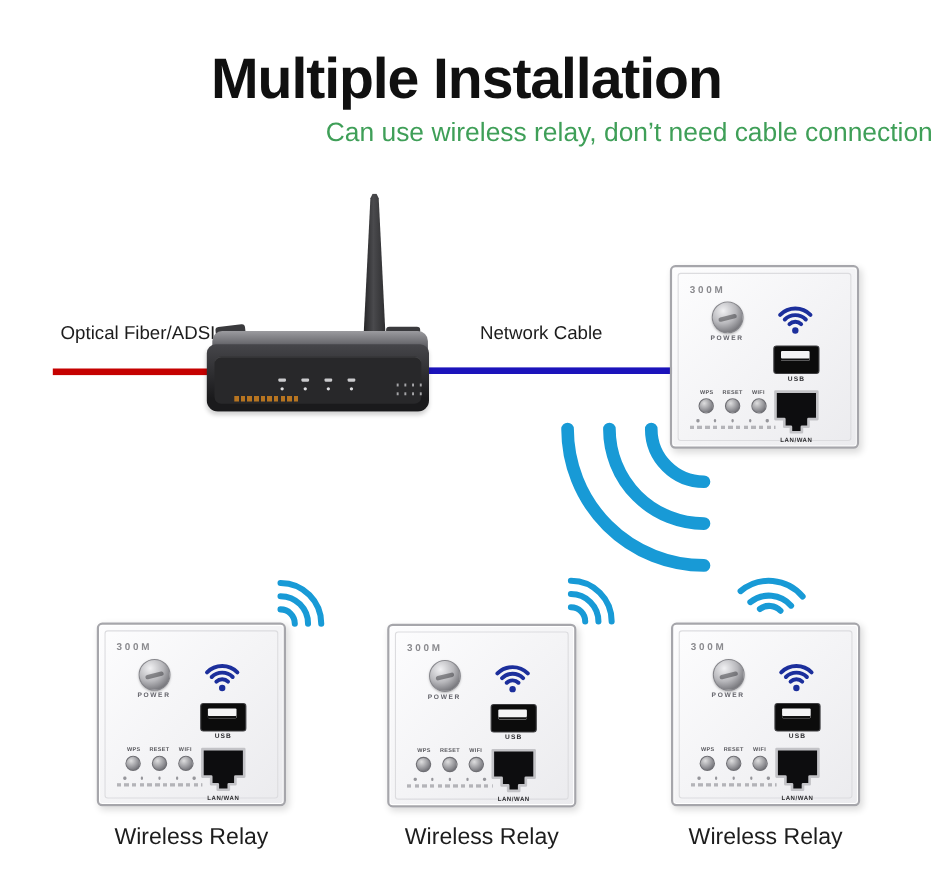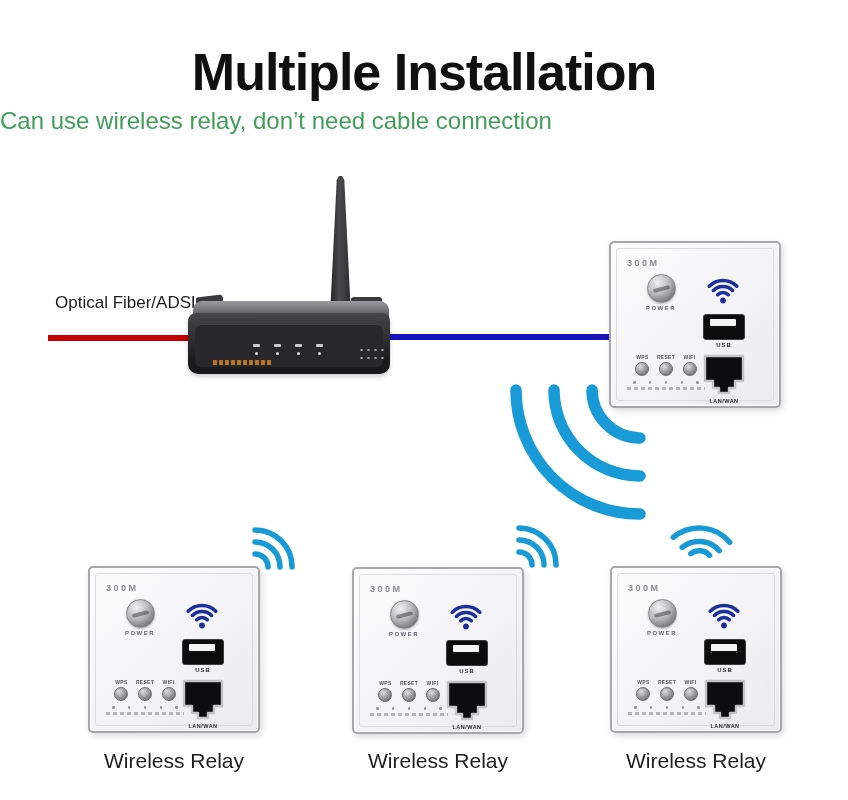--- a/index.html
+++ b/index.html
@@ -9,7 +9,7 @@
   
   .title{position:absolute;left:0;top:42px;width:848px;text-align:center;
          font-size:52px;font-weight:800;color:#101010;letter-spacing:-1px;}
-  .subtitle{position:absolute;left:0;top:107px;width:848px;text-align:left;
+  .subtitle{position:absolute;left:0;top:107px;width:848px;text-align:right;
             font-size:24px;font-weight:500;color:#3f9f58;}
 
   

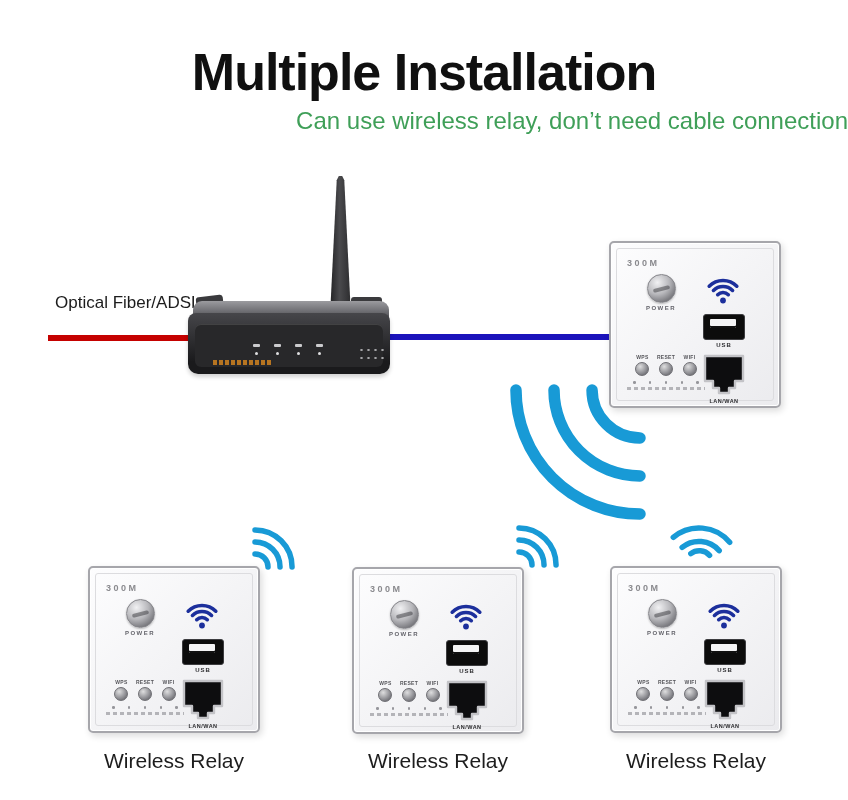--- a/index.html
+++ b/index.html
@@ -102,6 +102,7 @@
 
   <div class="lbl lbl-optical">Optical Fiber/ADSL</div>
   <div class="line-red"></div>
+  <div class="lbl lbl-network">Network Cable</div>
   <div class="line-blue"></div>
 
   <div class="antenna"></div>

